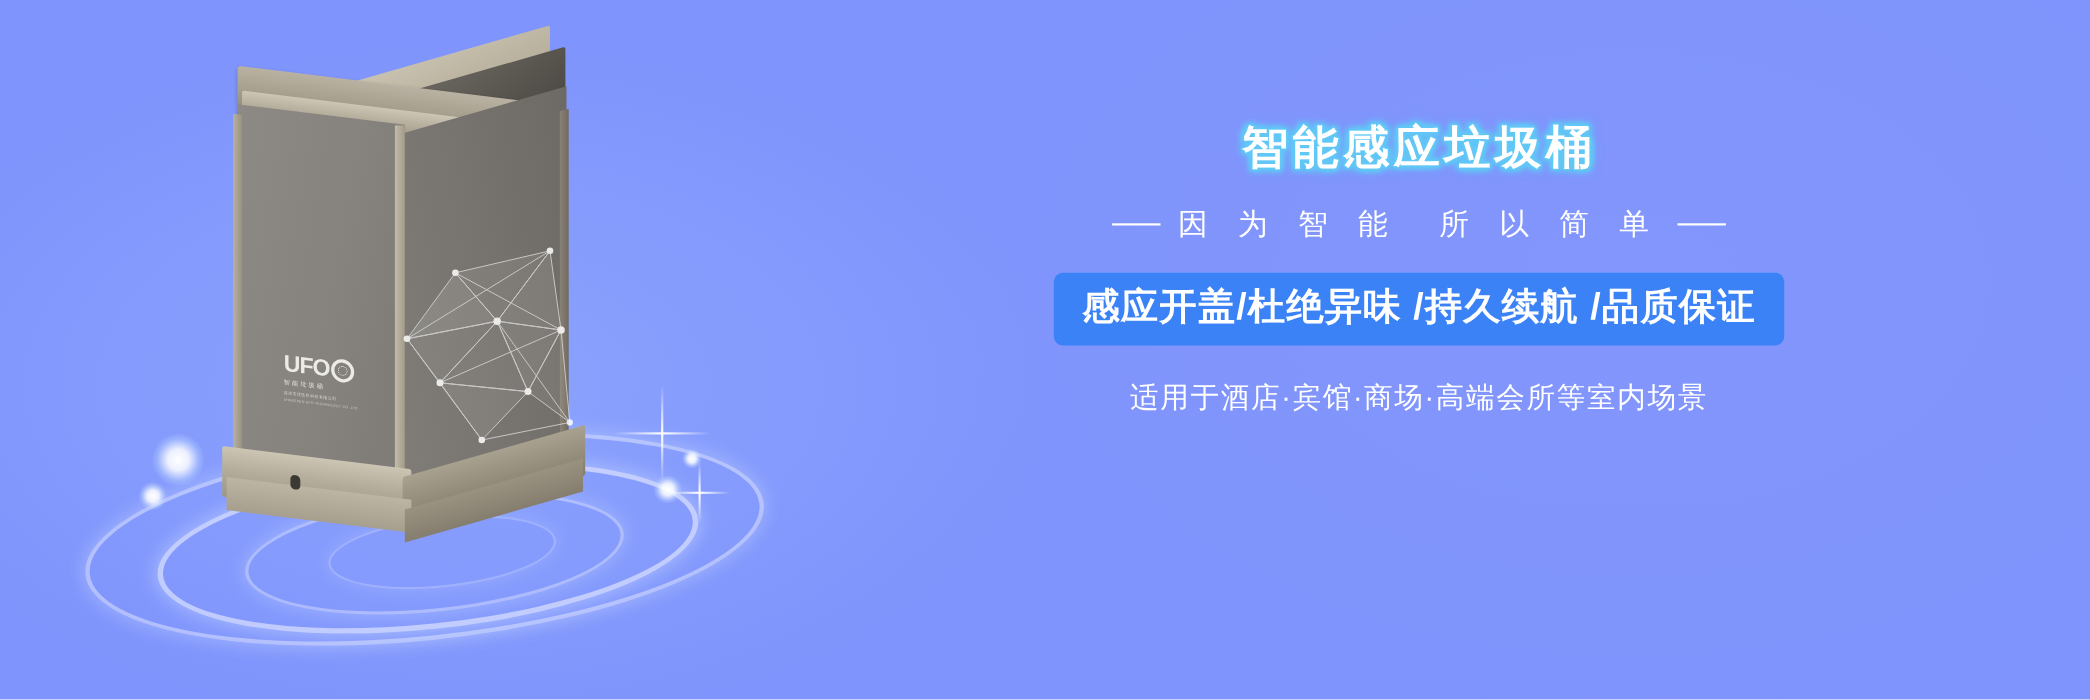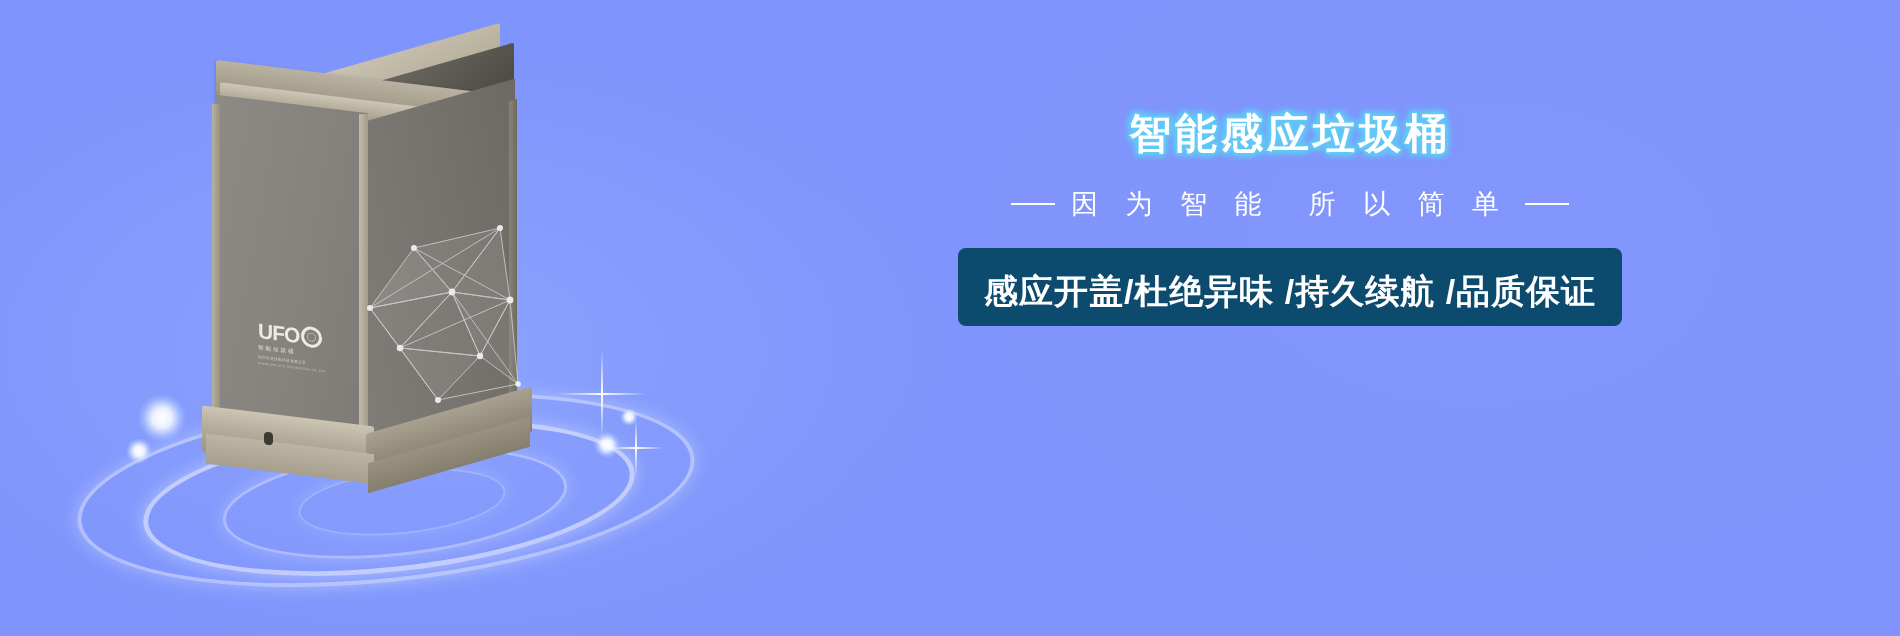--- a/index.html
+++ b/index.html
@@ -265,9 +265,9 @@
   .feature-bar {
     margin: 26px auto 0;
     display: inline-block;
-    background: #0c4a6e;
+    background: #3b82f6;
     color: #ffffff;
-    padding: 22px 26px 13px;
+    padding: 10px 26px 13px;
     border-radius: 8px;
     font-size: 34px;
     font-weight: 700;

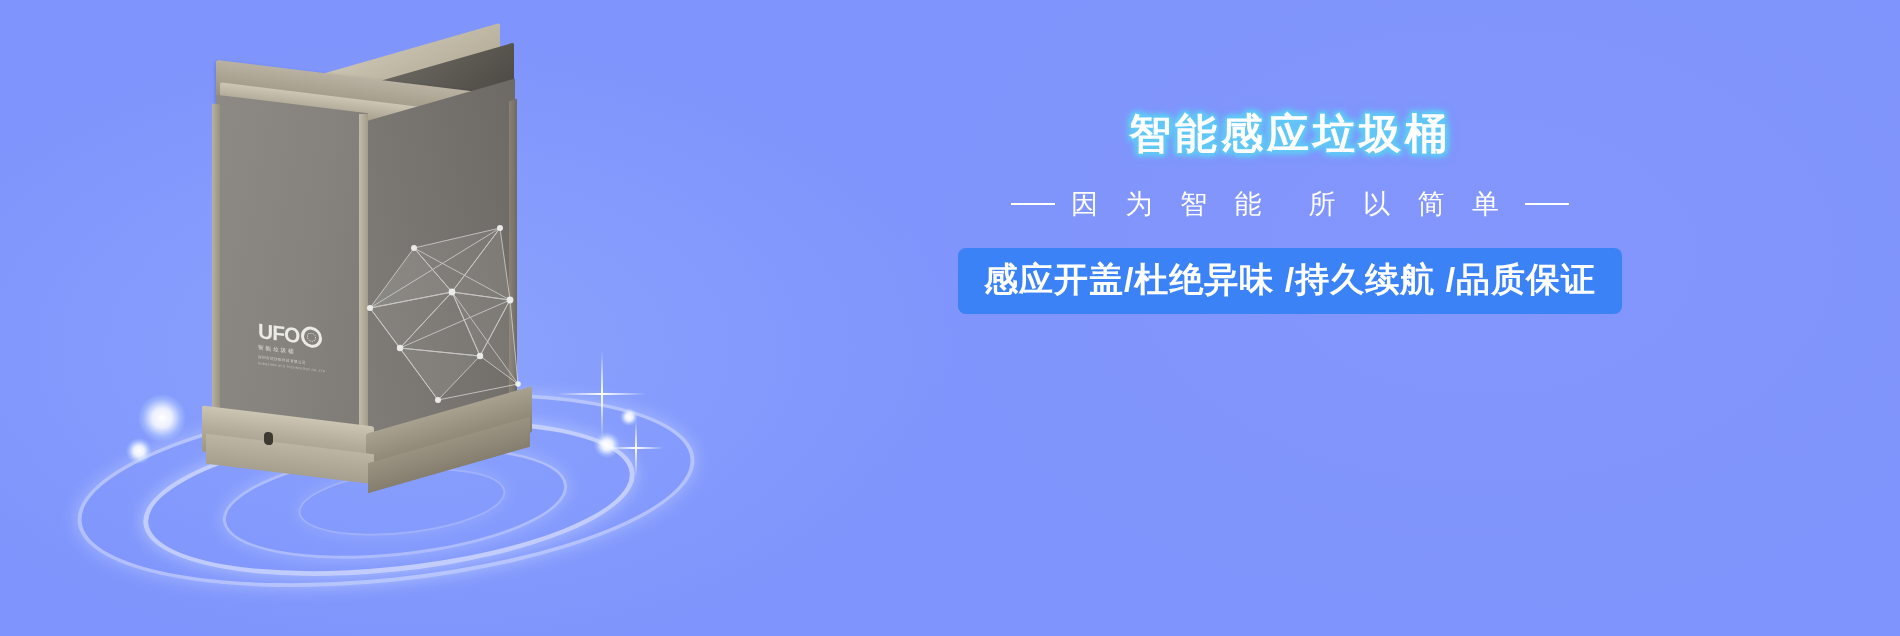--- a/index.html
+++ b/index.html
@@ -384,6 +384,7 @@
       <div class="feature-bar">感应开盖/杜绝异味 /持久续航 /品质保证</div>
     </div>
 
+    <div class="scenes">适用于酒店·宾馆·商场·高端会所等室内场景</div>
   </div>
 
 </div>

